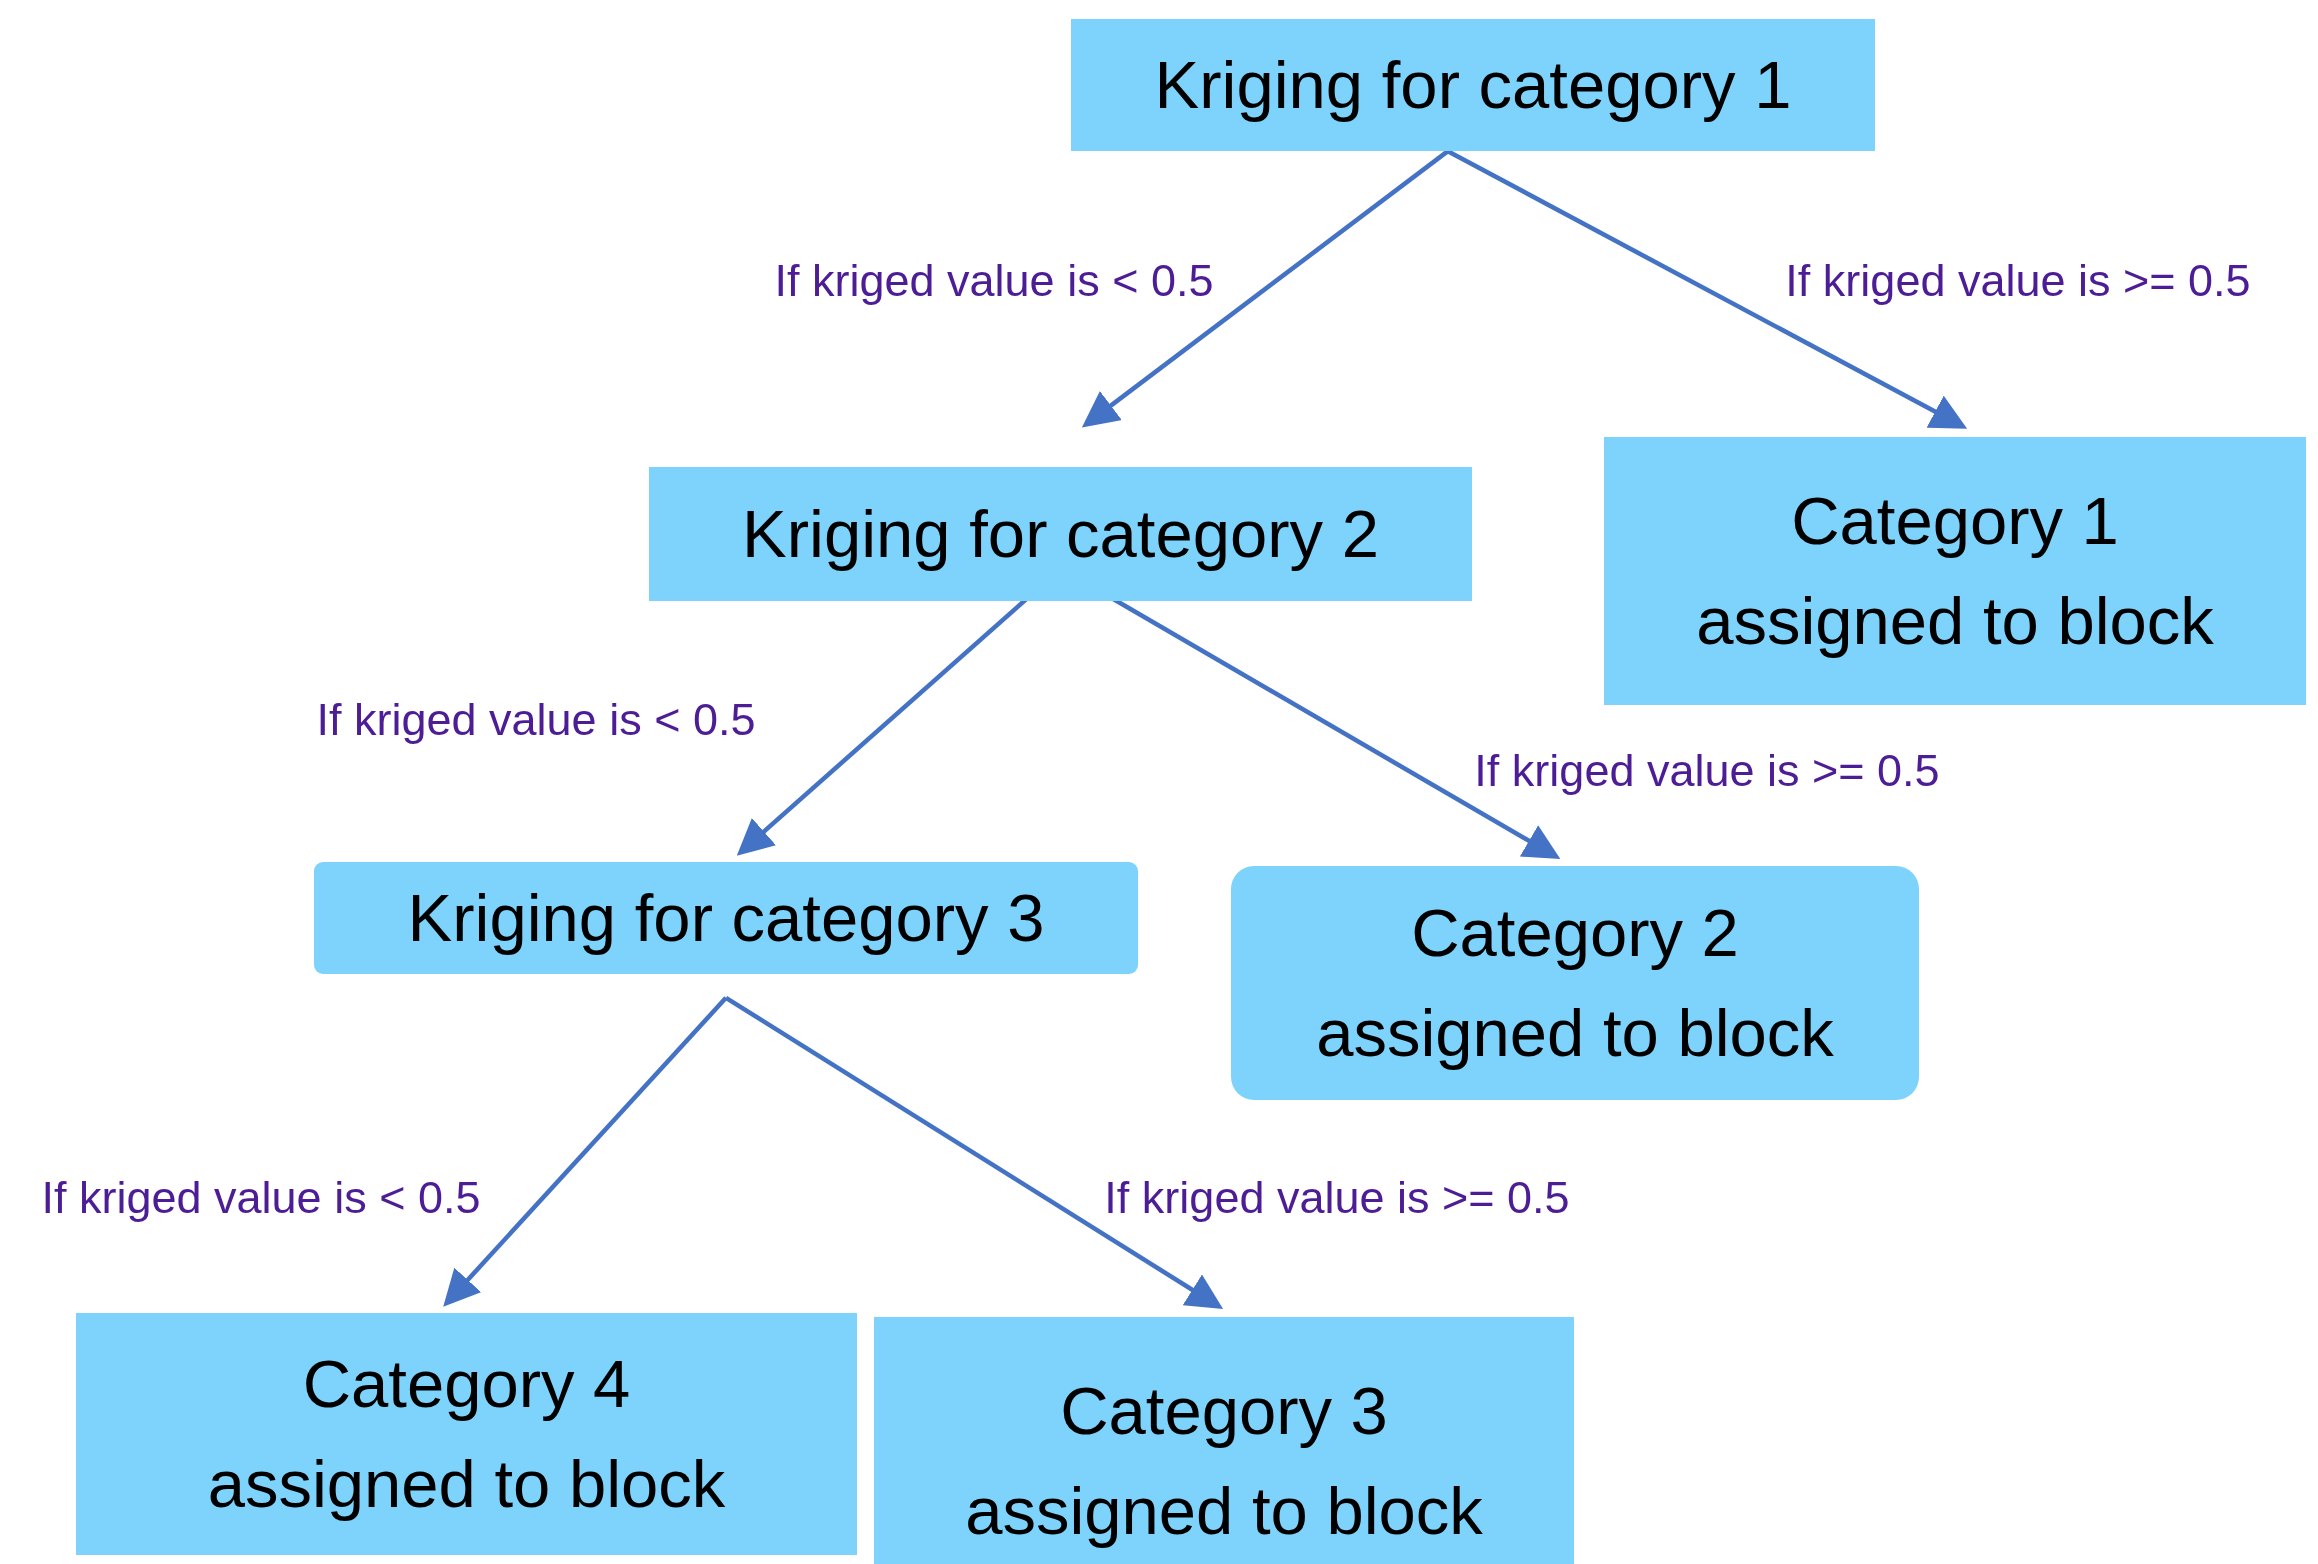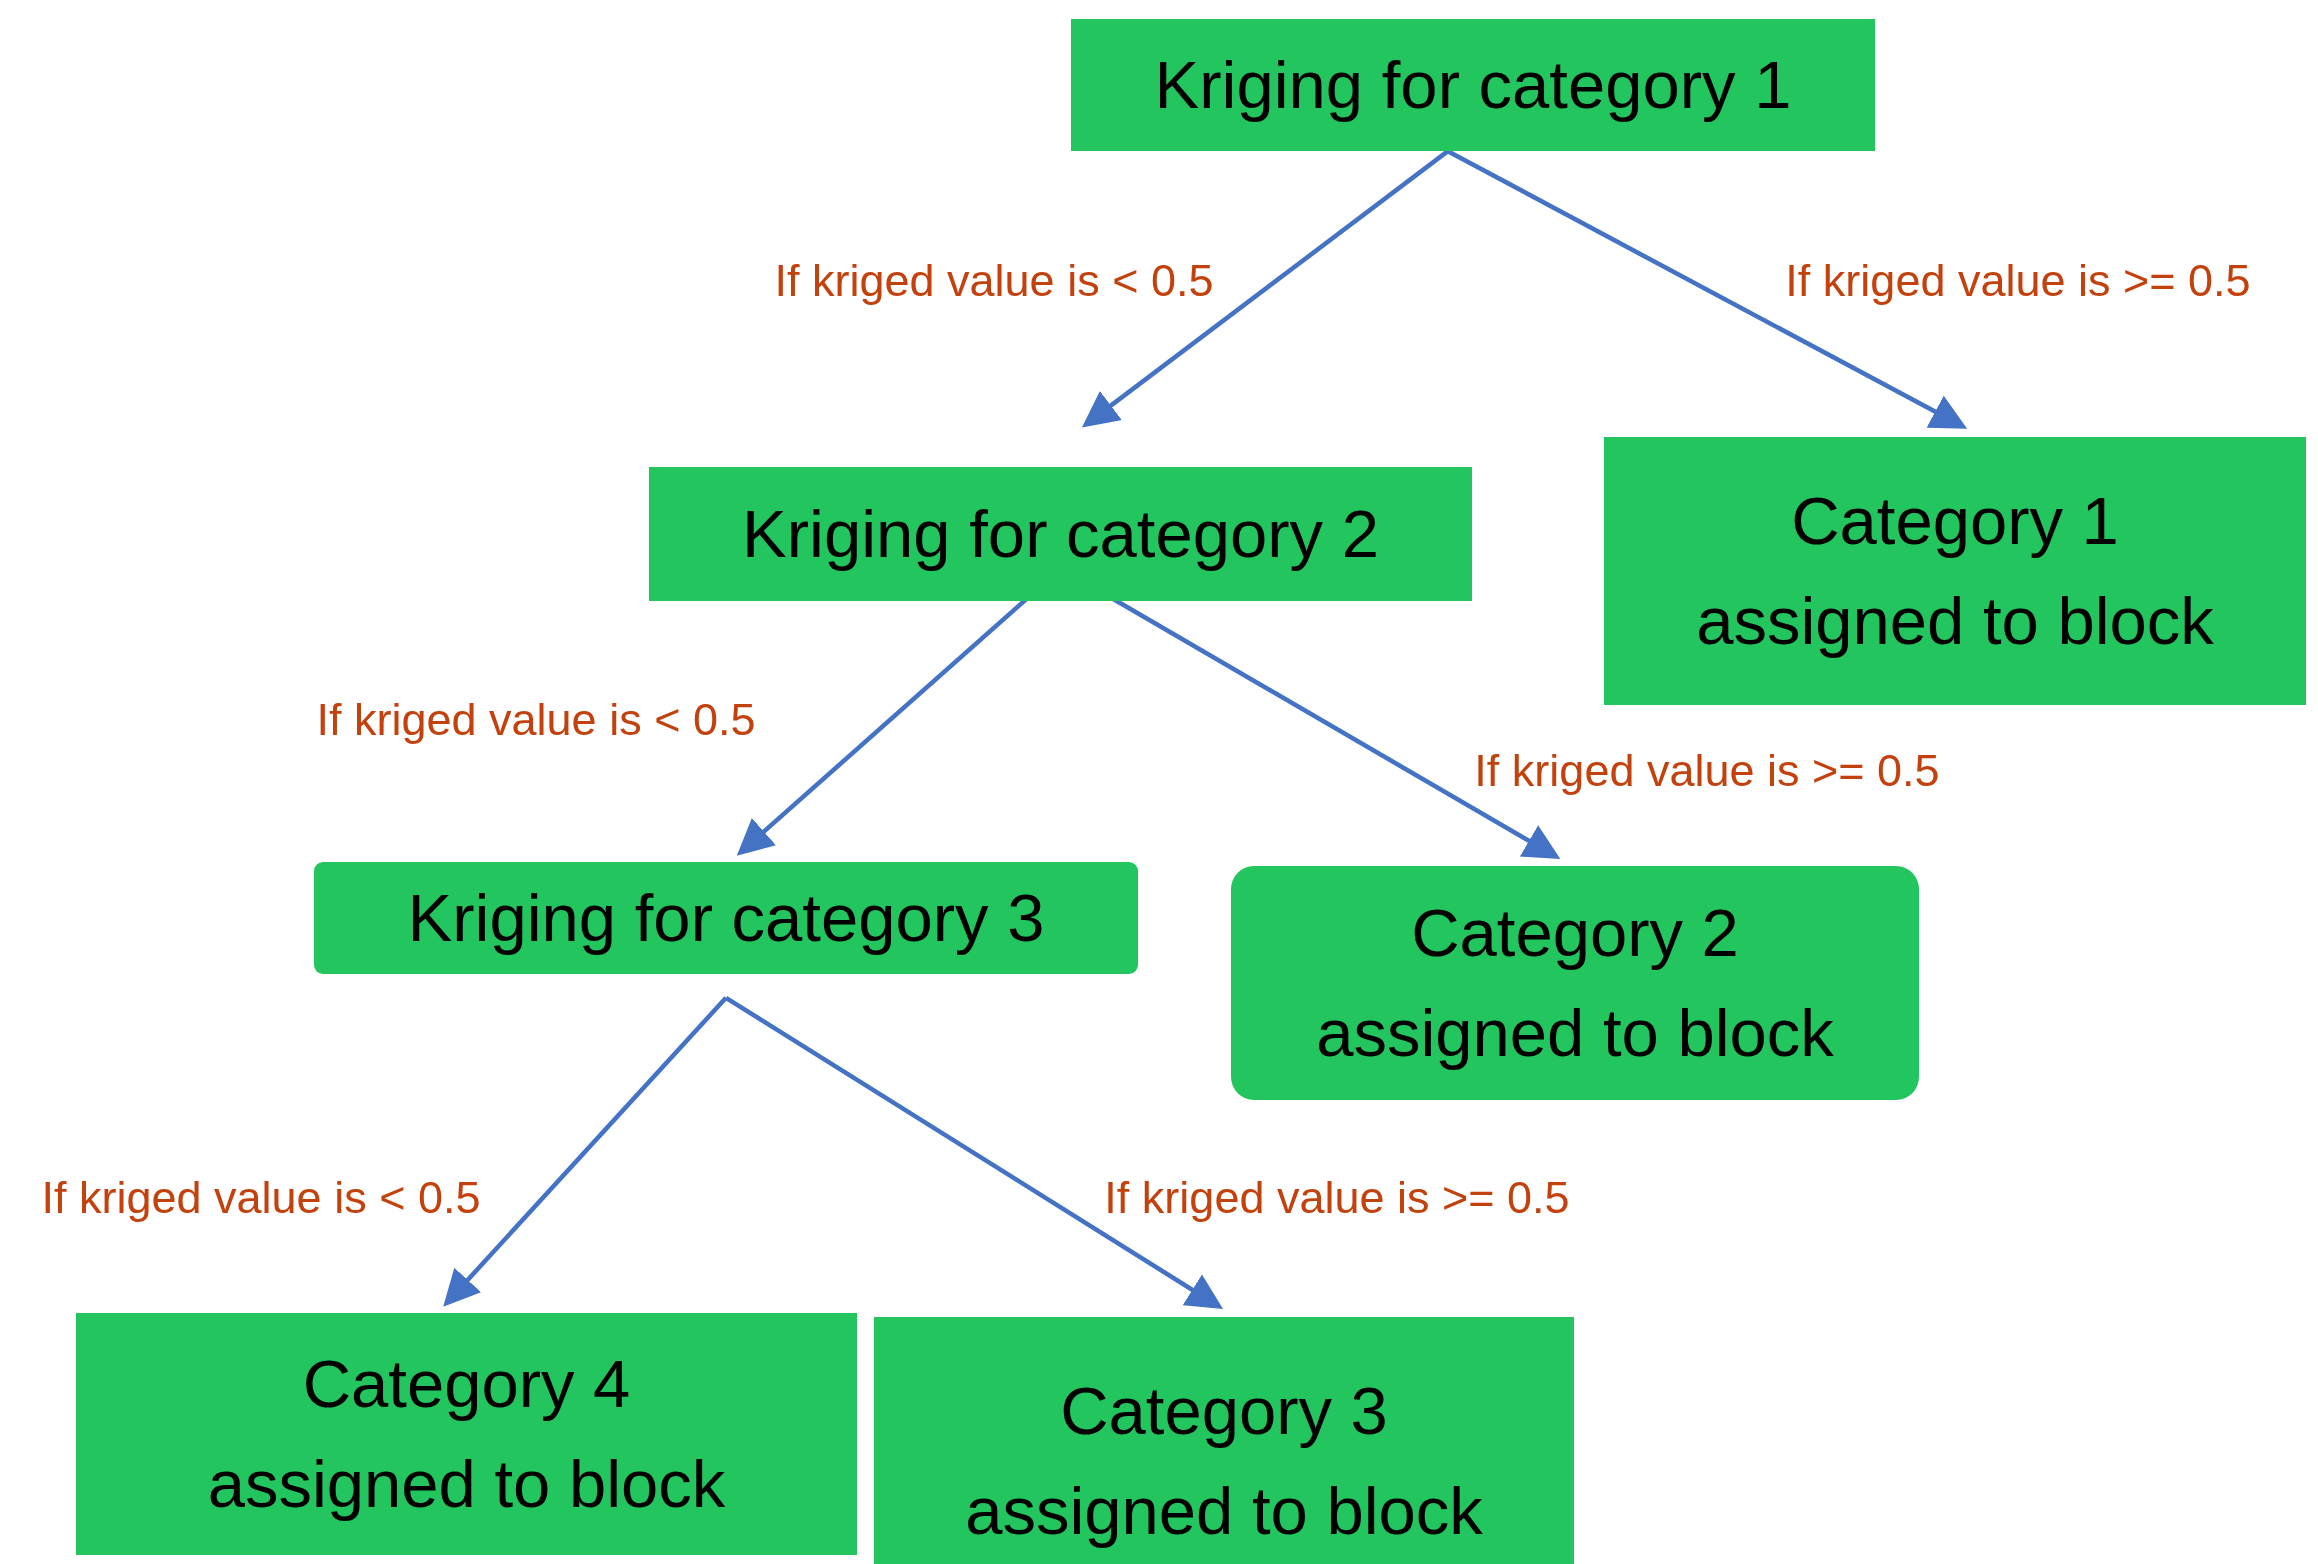--- a/index.html
+++ b/index.html
@@ -24,7 +24,7 @@
   }
   .node {
     position: absolute;
-    background: #22c55e;
+    background: #7dd3fc;
     color: #000000;
     display: flex;
     flex-direction: column;

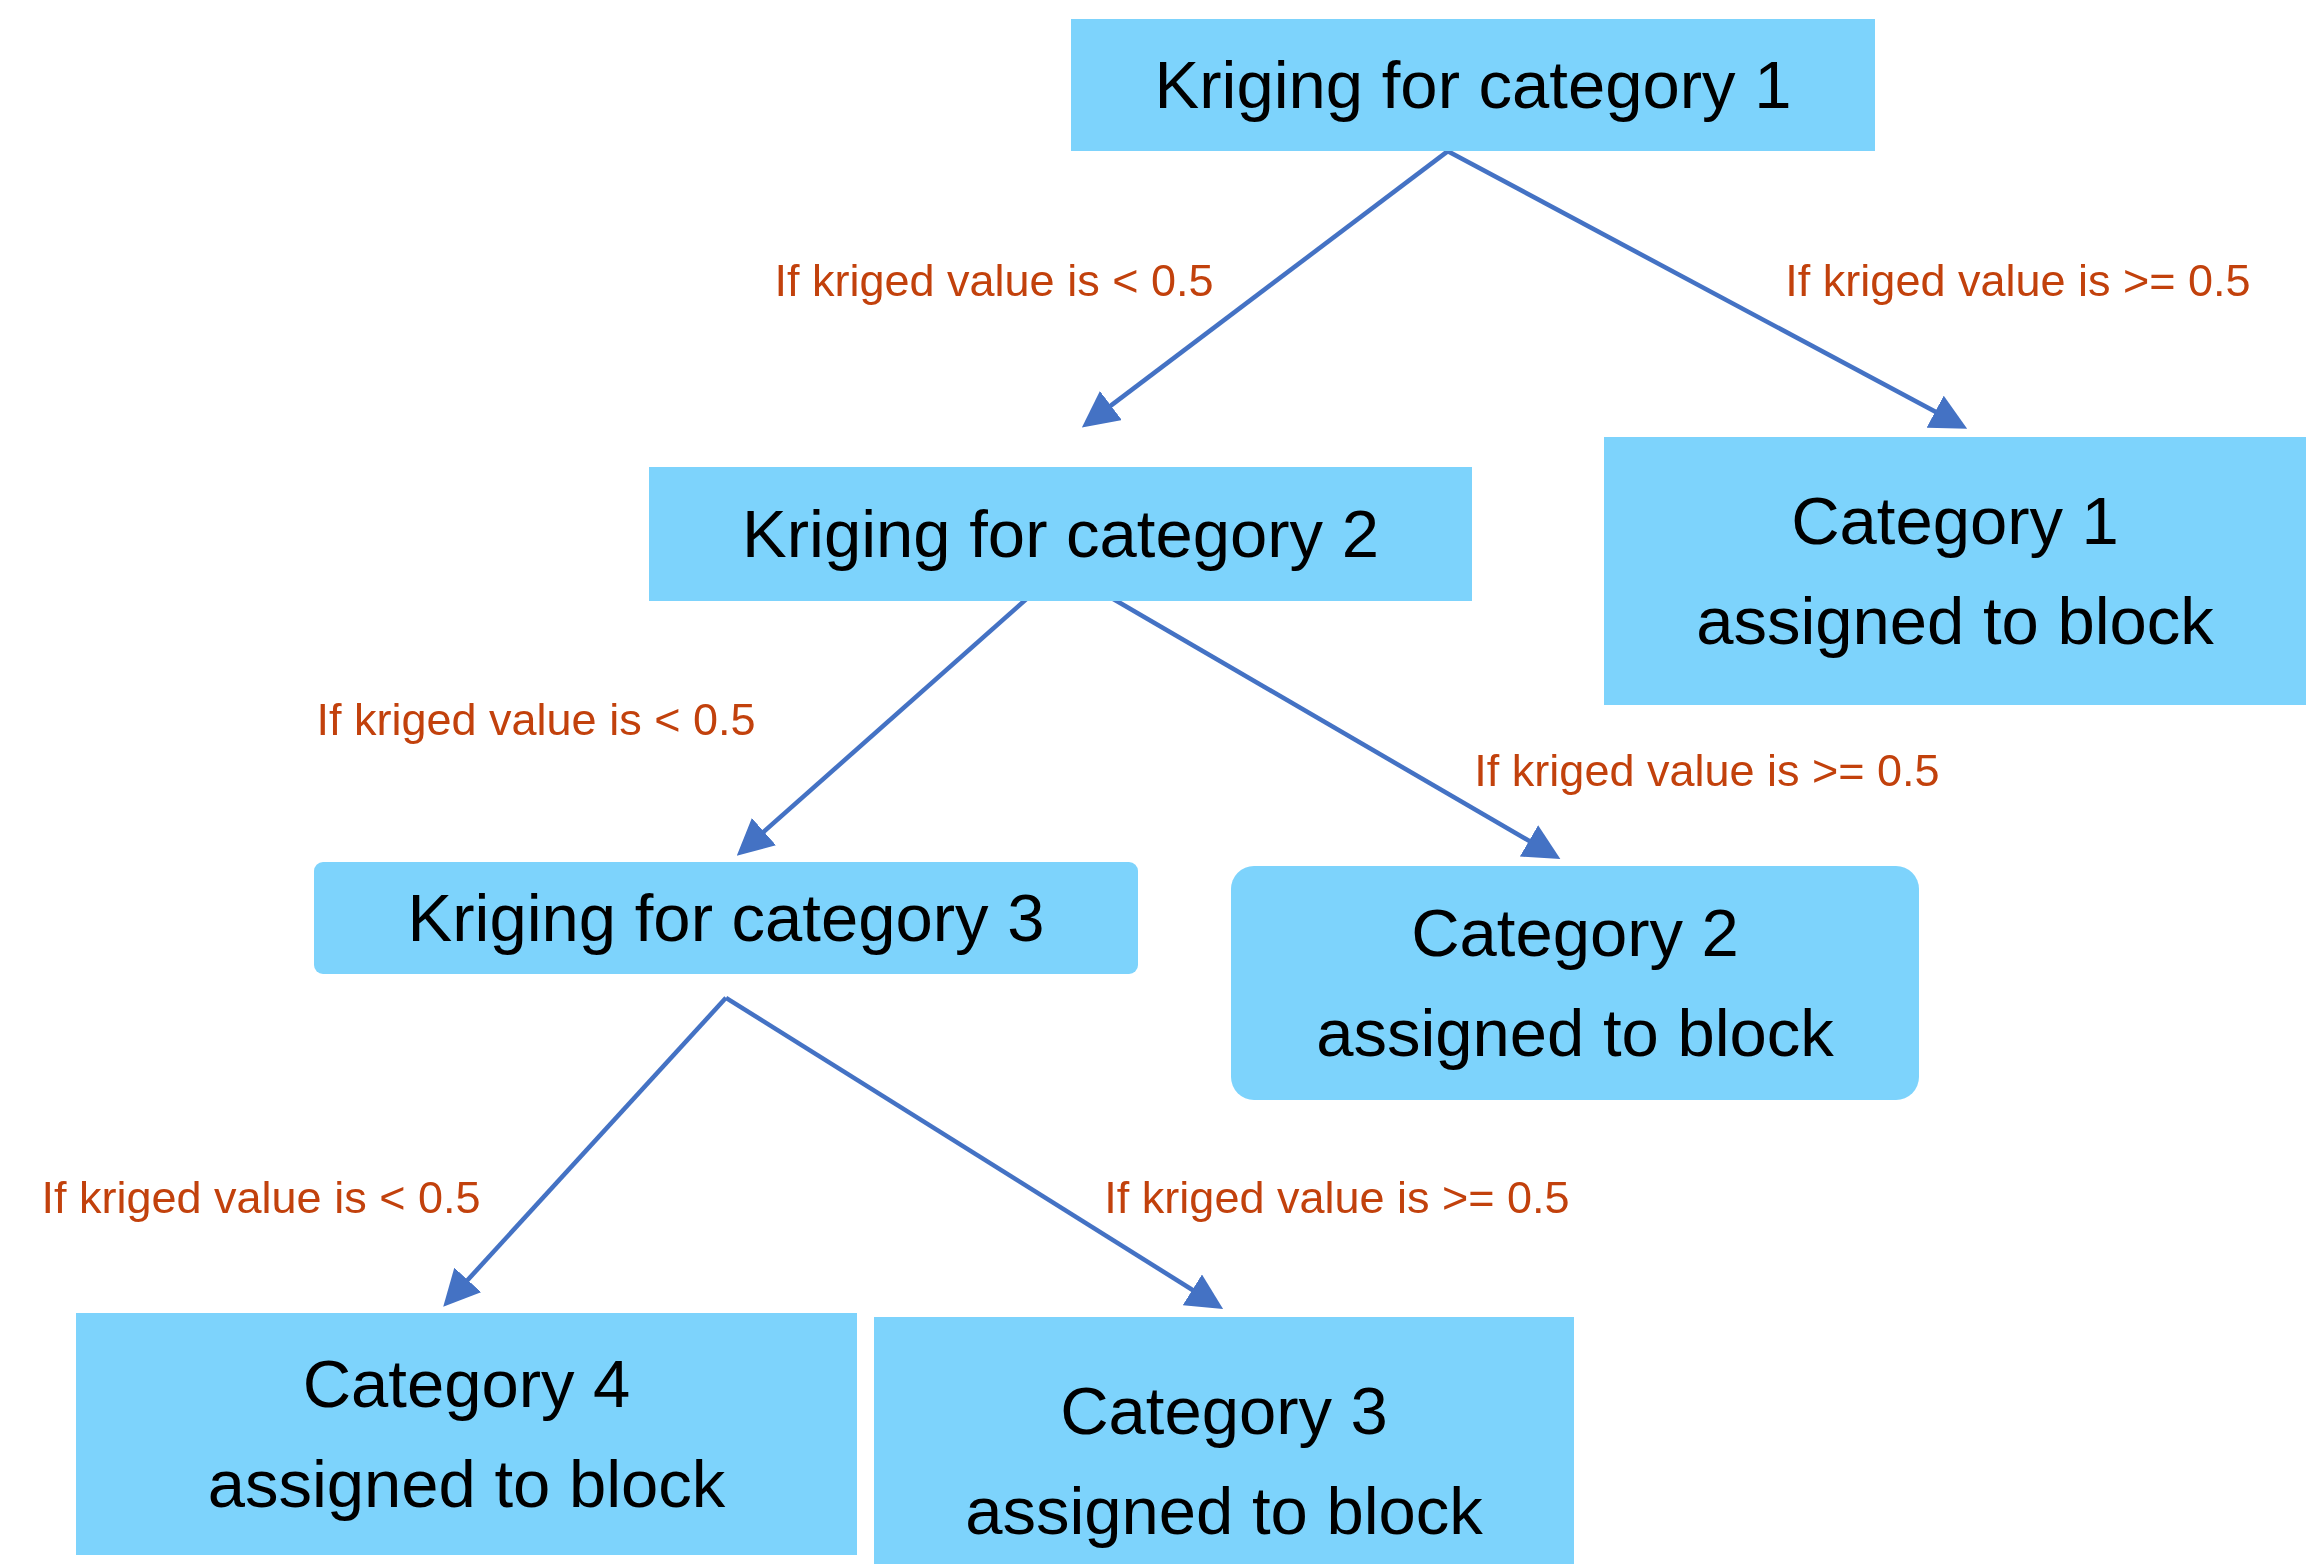--- a/index.html
+++ b/index.html
@@ -39,7 +39,7 @@
     position: absolute;
     transform: translate(-50%, -50%);
     font-size: 45px;
-    color: #c2410c;
+    color: #4c1d95;
     white-space: nowrap;
   }
 </style>

